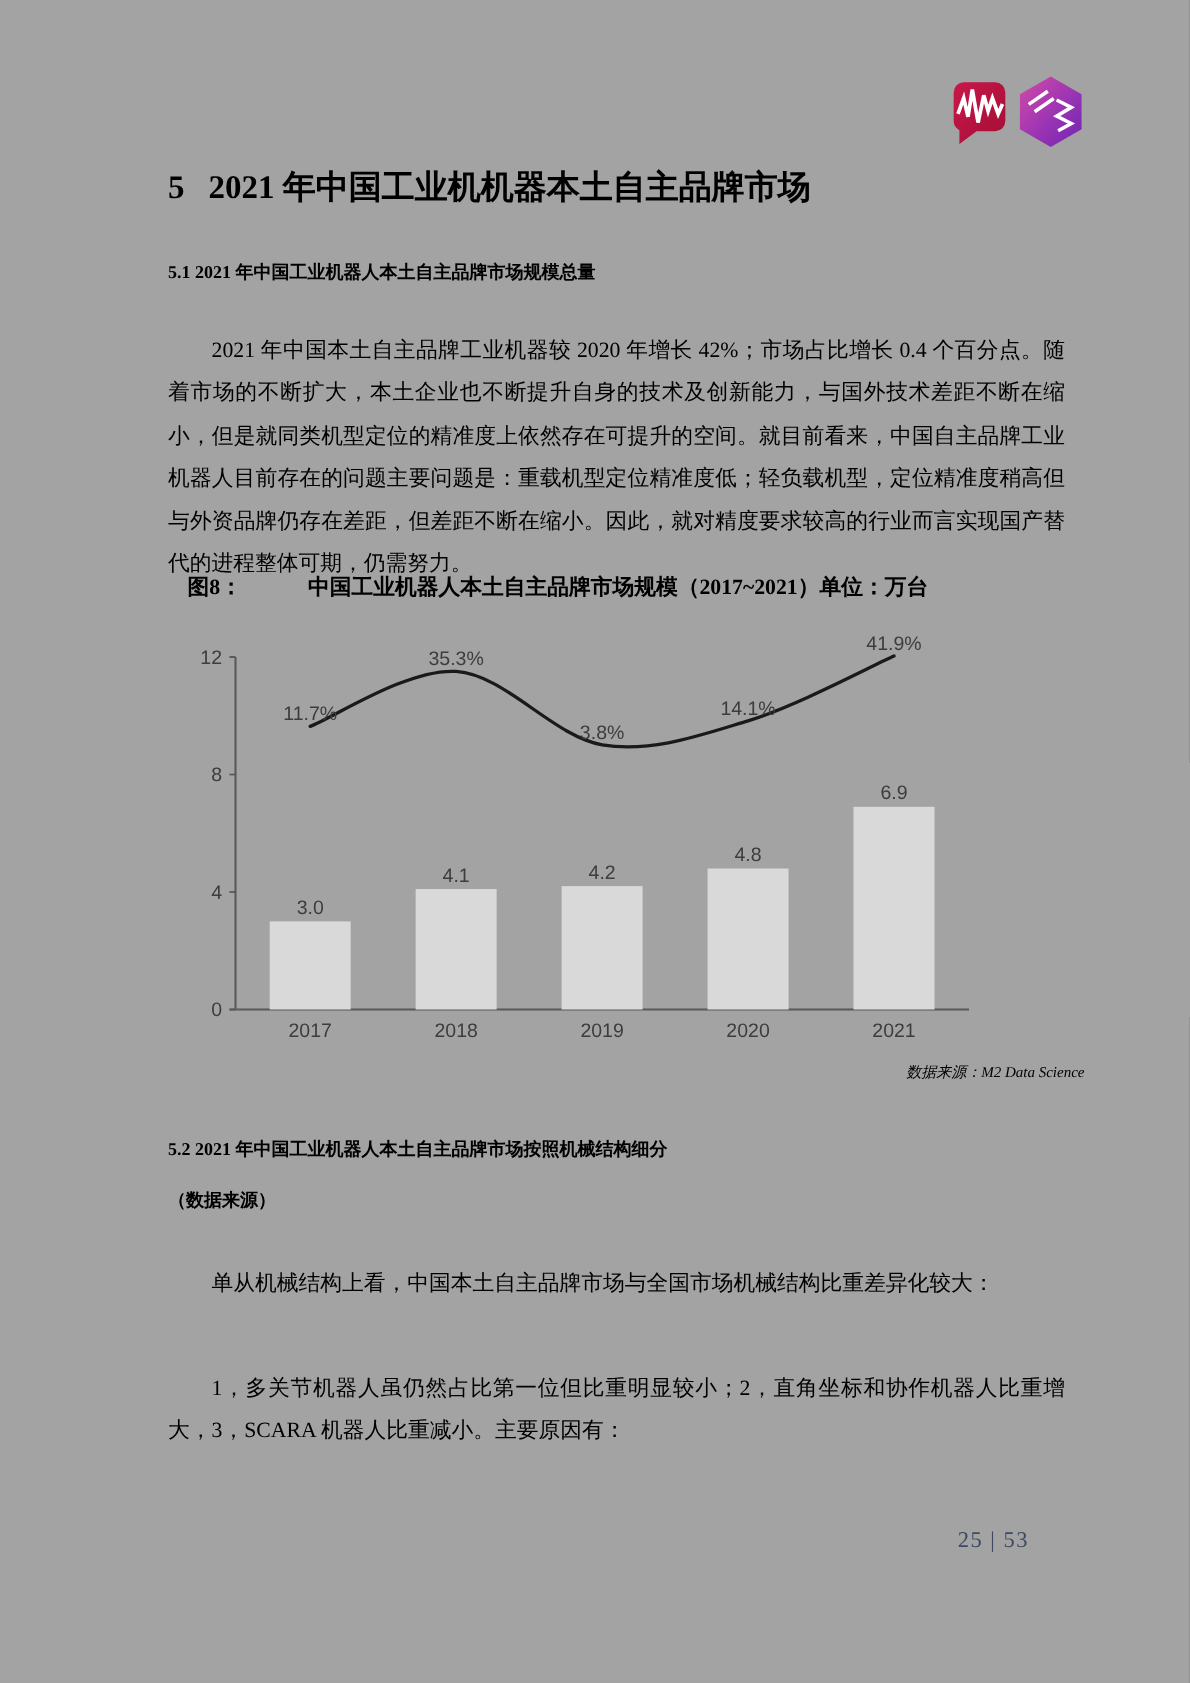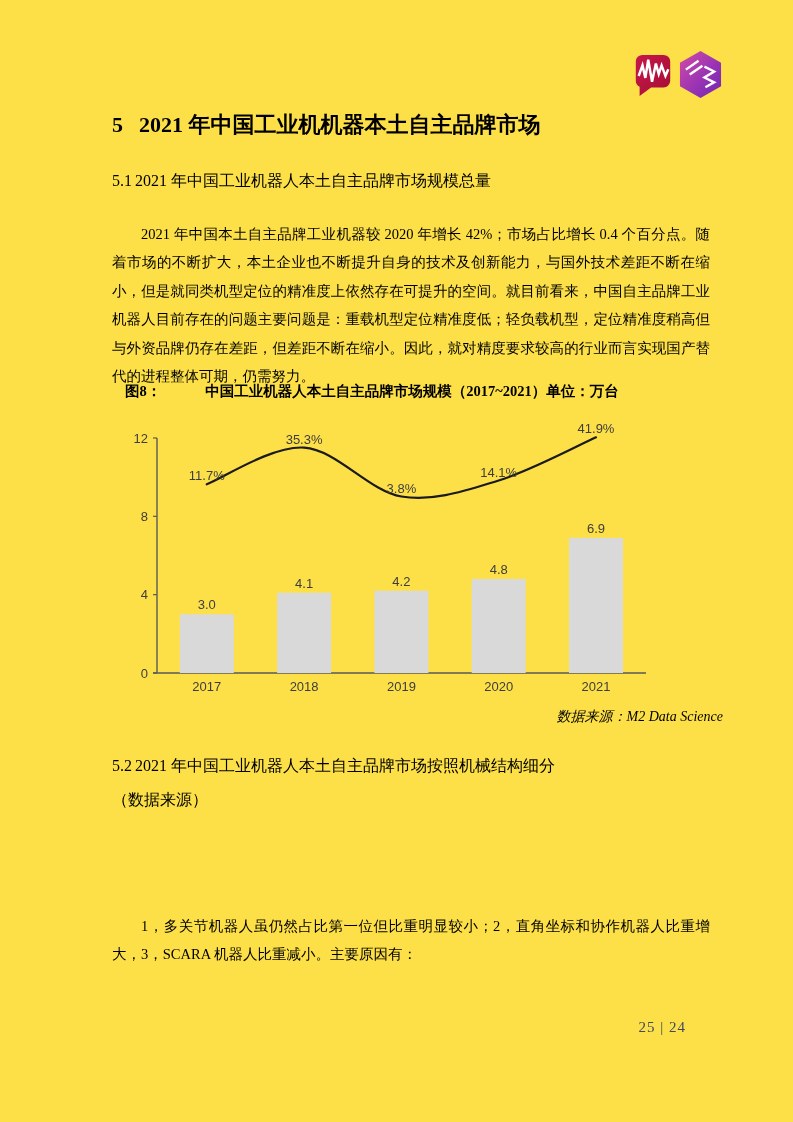--- a/index.html
+++ b/index.html
@@ -4,7 +4,7 @@
 <style>
   html,body{margin:0;padding:0;background:#888;}
   .page{
-    position:relative;width:793px;height:1122px;margin:0 auto;background:#fde047;
+    position:relative;width:793px;height:1122px;margin:0 auto;background:#a3a3a3;
     font-family:"Liberation Serif","DejaVu Serif",serif;color:#000;overflow:hidden;
   }
   .logos{position:absolute;top:53px;right:70px;display:flex;gap:5px;align-items:flex-start;}

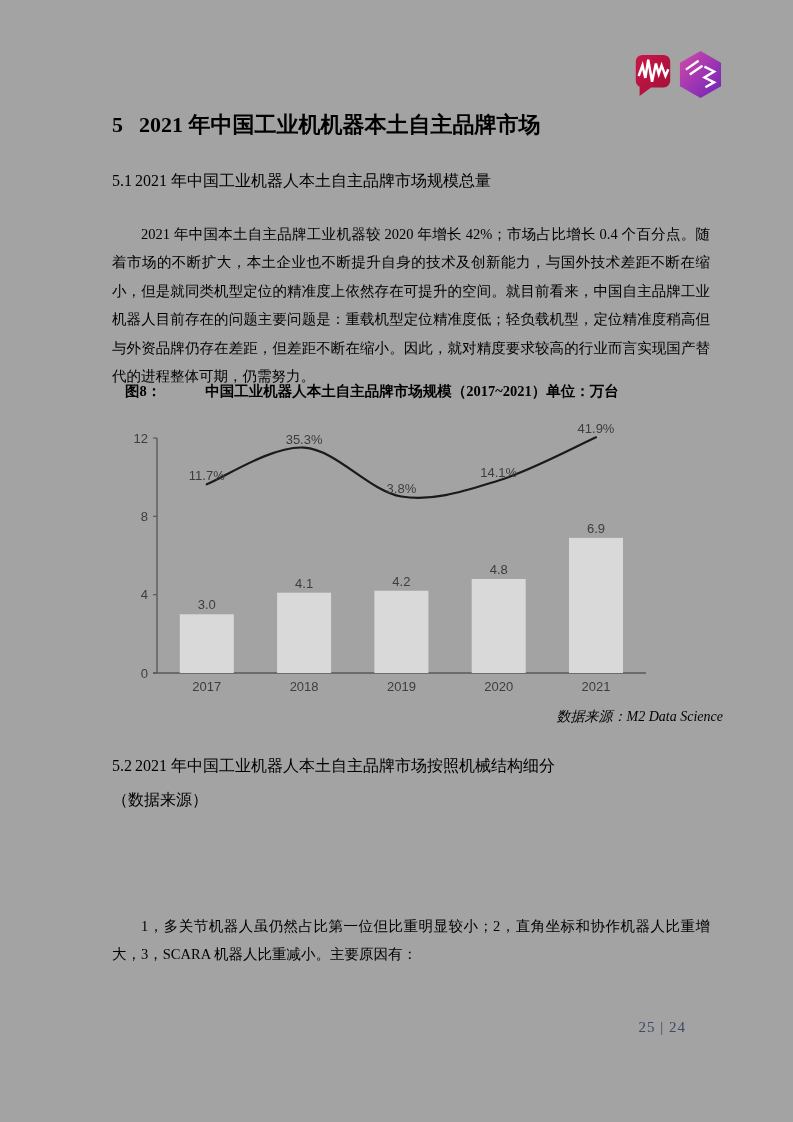--- a/index.html
+++ b/index.html
@@ -10,7 +10,7 @@
   .logos{position:absolute;top:53px;right:70px;display:flex;gap:5px;align-items:flex-start;}
   .h1{position:absolute;left:112px;top:110px;margin:0;font-size:22px;font-weight:bold;line-height:30px;white-space:nowrap;}
   .h1 .hnum{margin-right:16px;}
-  .h2{position:absolute;left:112px;margin:0;font-size:16px;font-weight:normal;line-height:34px;}
+  .h2{position:absolute;left:112px;margin:0;font-size:12px;font-weight:bold;line-height:34px;}
   .h2 .hnum{margin-right:3px;}
   .h2-51{top:164px;white-space:nowrap;}
   .h2-52{top:749px;width:640px;}

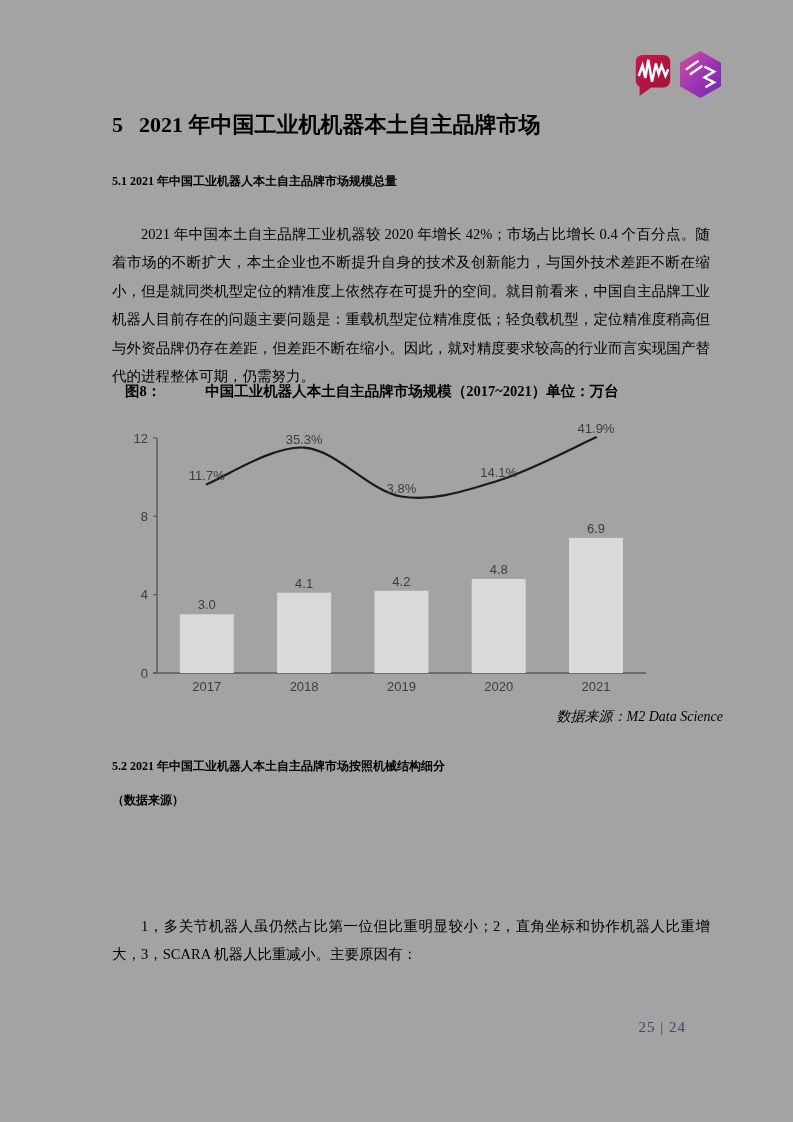--- a/index.html
+++ b/index.html
@@ -29,7 +29,7 @@
   .chart svg{display:block;}
   .ax{font:13px "Liberation Sans","DejaVu Sans",sans-serif;fill:#3d3d3d;}
   .dl{font:13px "Liberation Sans","DejaVu Sans",sans-serif;fill:#3d3d3d;}
-  .data-source{position:absolute;right:70px;top:708px;font-size:14px;font-style:italic;}
+  .data-source{position:absolute;right:70px;top:708px;font-size:10px;font-style:italic;}
   .page-number{position:absolute;right:107px;top:1019px;font-size:15px;color:#3d4a63;letter-spacing:1px;}
 </style>
 </head>

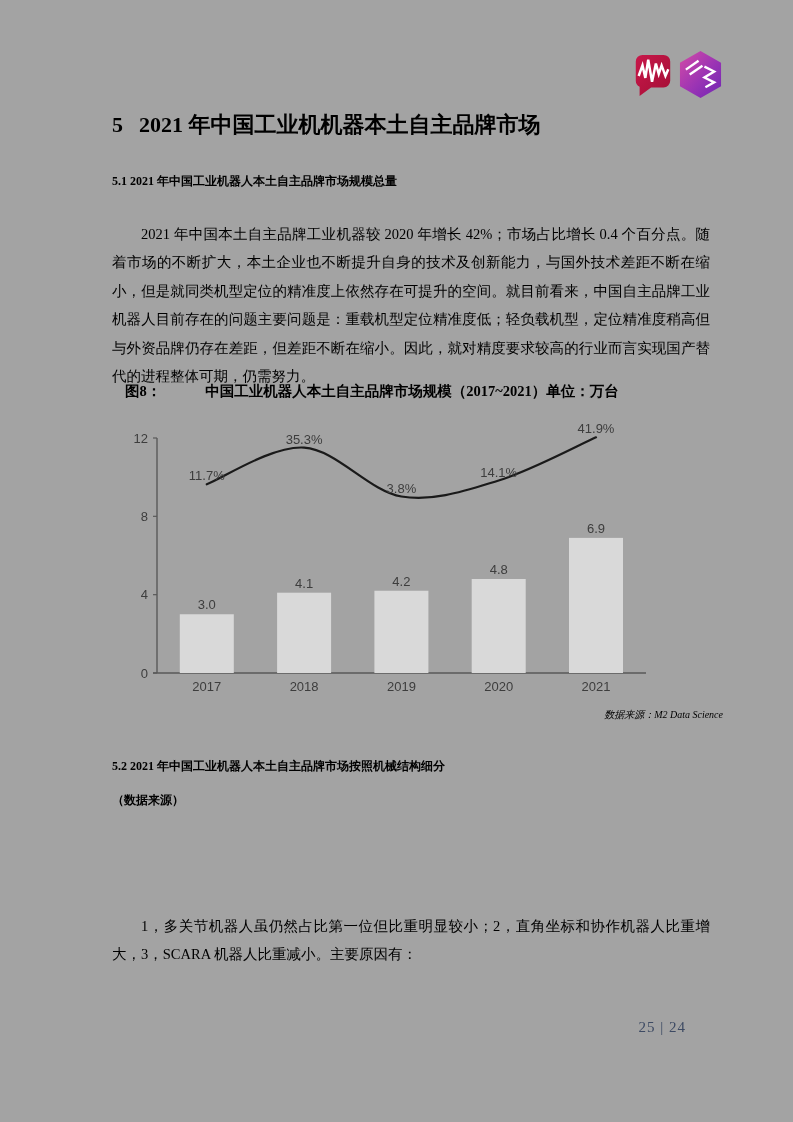--- a/index.html
+++ b/index.html
@@ -120,6 +120,7 @@
     <span class="h2line">（数据来源）</span>
   </h2>
 
+  <p class="body-p p-52a">单从机械结构上看，中国本土自主品牌市场与全国市场机械结构比重差异化较大：</p>
   <p class="body-p p-52b">1，多关节机器人虽仍然占比第一位但比重明显较小；2，直角坐标和协作机器人比重增大，3，SCARA 机器人比重减小。主要原因有：</p>
 
   <div class="page-number">25 | 24</div>

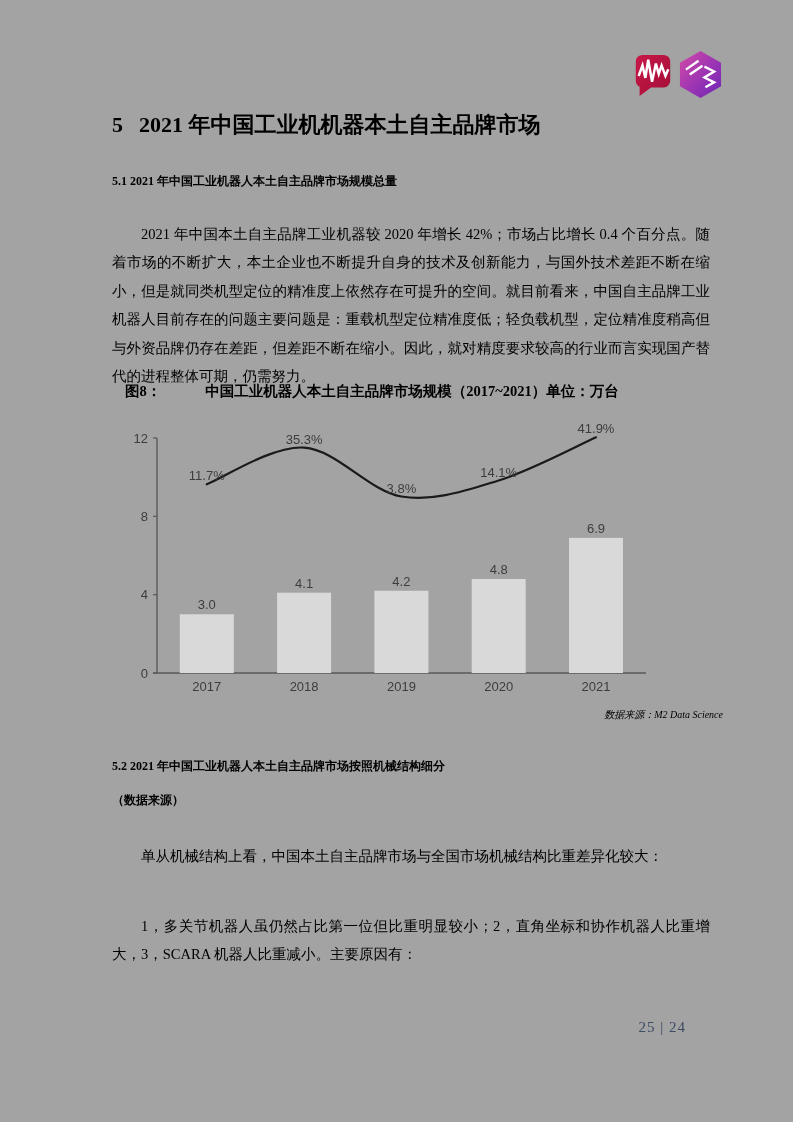--- a/index.html
+++ b/index.html
@@ -123,7 +123,7 @@
   <p class="body-p p-52a">单从机械结构上看，中国本土自主品牌市场与全国市场机械结构比重差异化较大：</p>
   <p class="body-p p-52b">1，多关节机器人虽仍然占比第一位但比重明显较小；2，直角坐标和协作机器人比重增大，3，SCARA 机器人比重减小。主要原因有：</p>
 
-  <div class="page-number">25 | 24</div>
+  <div class="page-number">25 | 53</div>
 
 </div>
 

